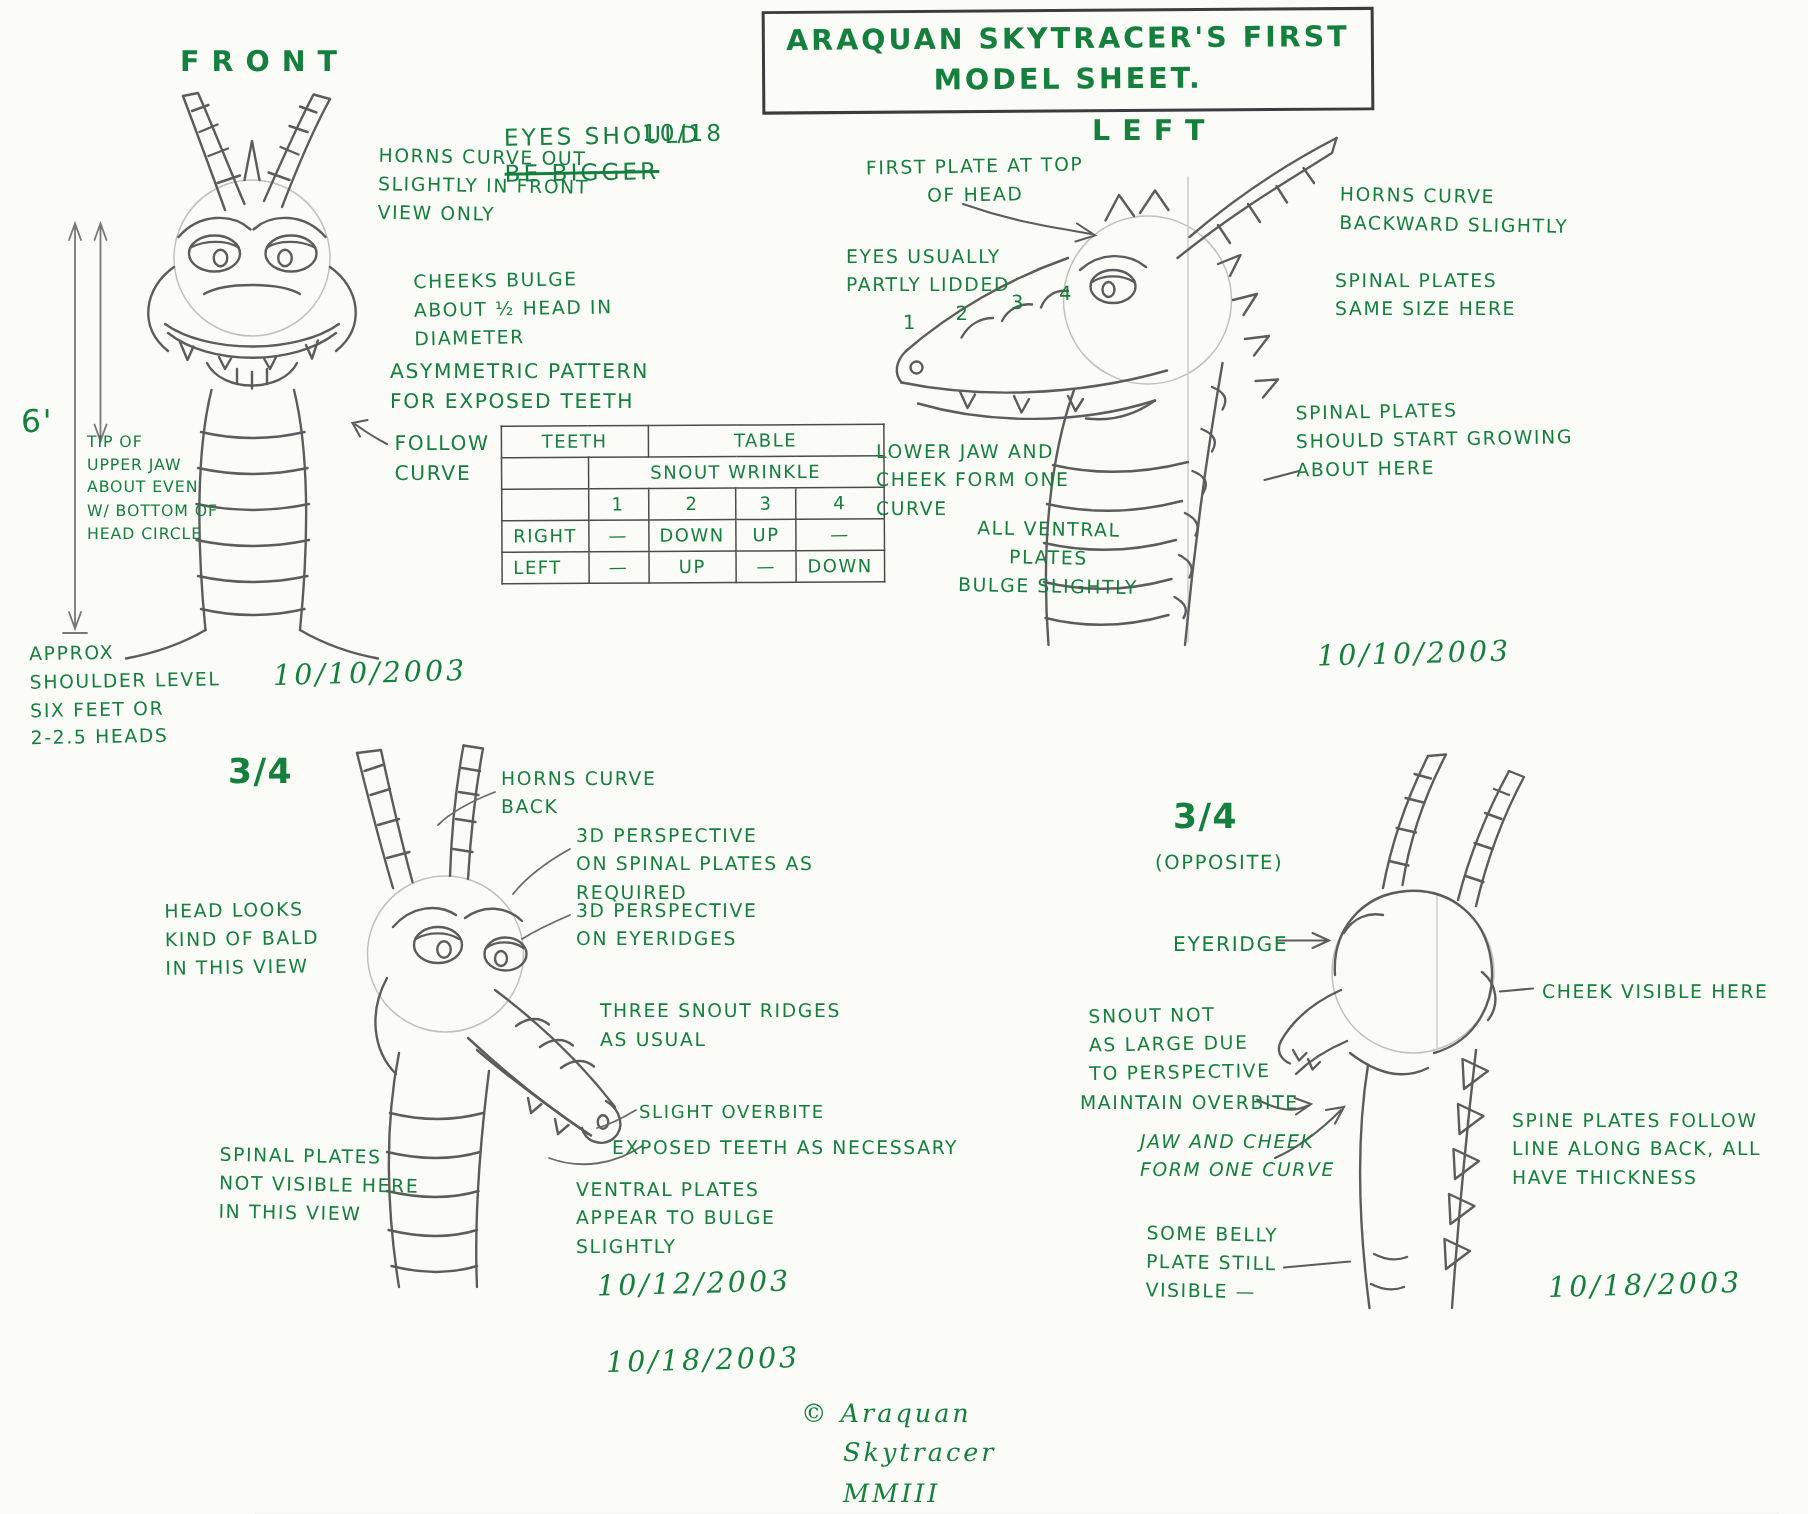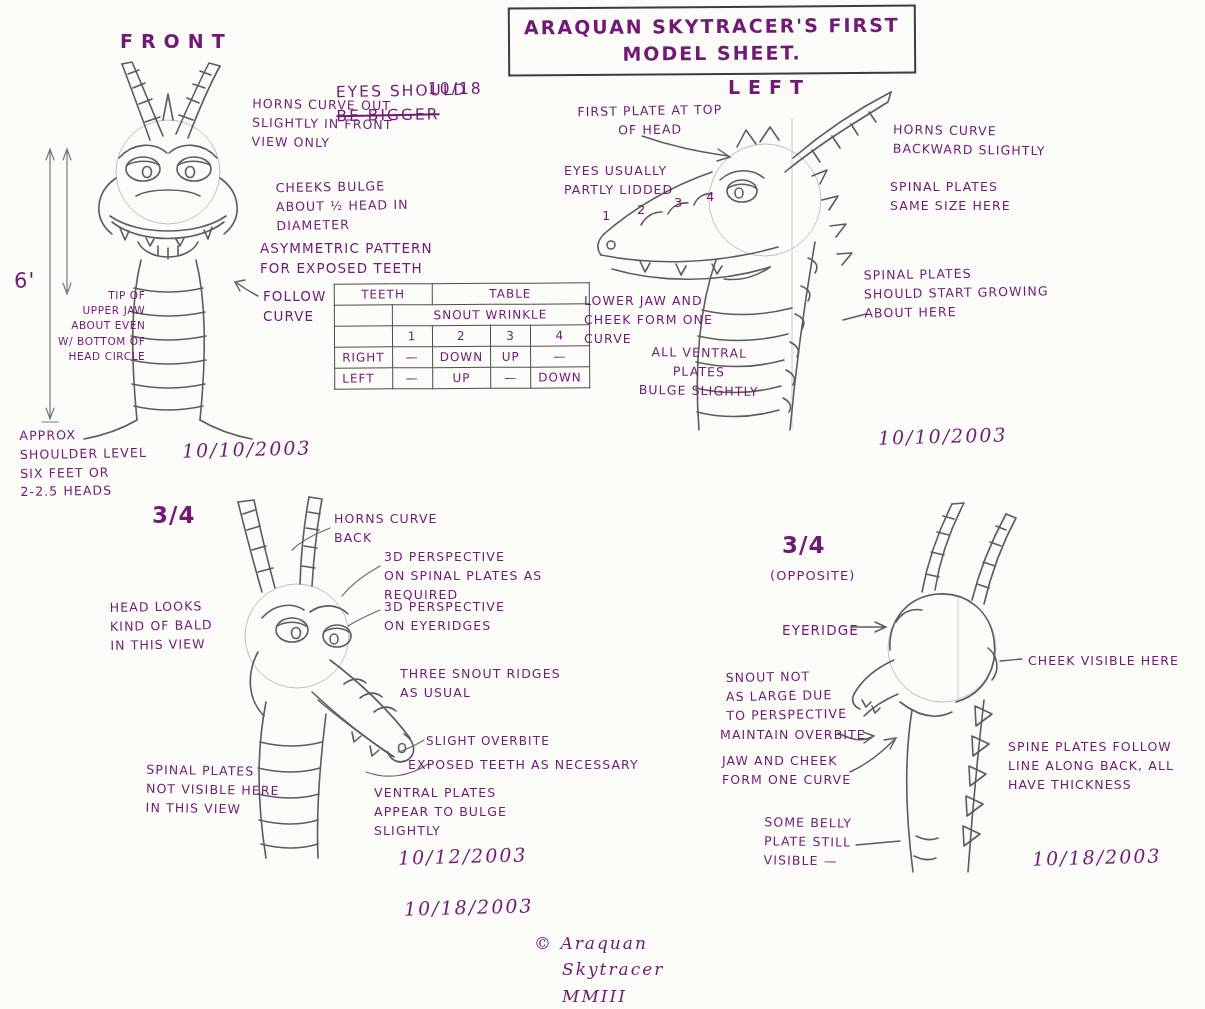--- a/index.html
+++ b/index.html
@@ -7,7 +7,7 @@
   .sheet {
     position:relative; width:1205px; height:1009px;
     background:#fbfbf8; overflow:hidden;
-    font-family:"DejaVu Sans", sans-serif; color:#701a75;
+    font-family:"DejaVu Sans", sans-serif; color:#15803d;
   }
   svg.art { position:absolute; left:0; top:0; }
   .note {

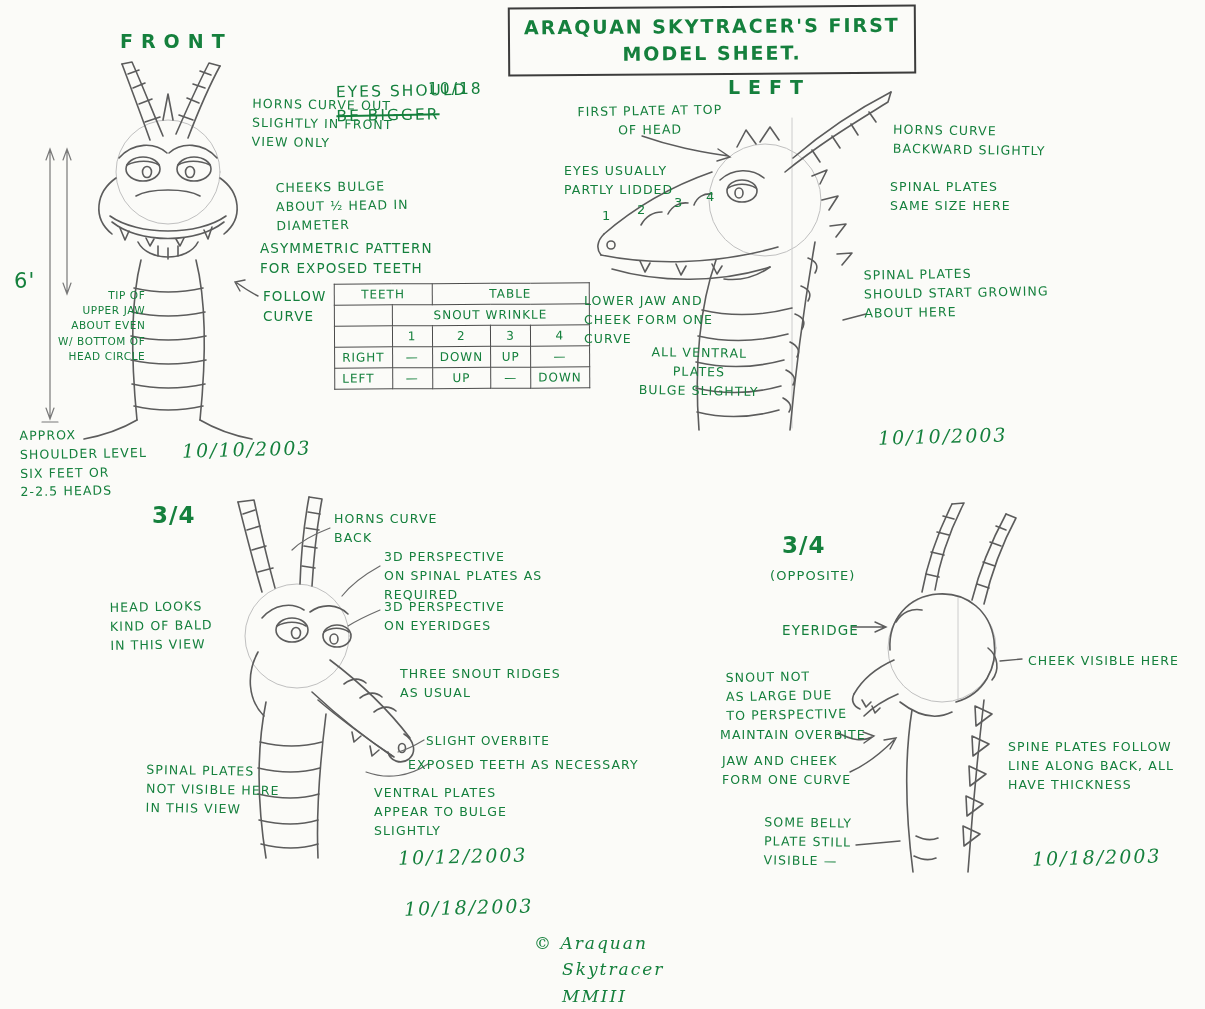--- a/index.html
+++ b/index.html
@@ -15,7 +15,7 @@
     font-size:12.5px; line-height:1.5; letter-spacing:1.1px; font-weight:500;
   }
   .big { font-size:15.5px; letter-spacing:2px; }
-  .small { font-size:10.5px; line-height:1.45; letter-spacing:.6px;text-align:right; }
+  .small { font-size:10.5px; line-height:1.45; letter-spacing:.6px; }
   .center { text-align:center; }
   .view-label {
     position:absolute; font-size:19px; letter-spacing:8px; font-weight:600;

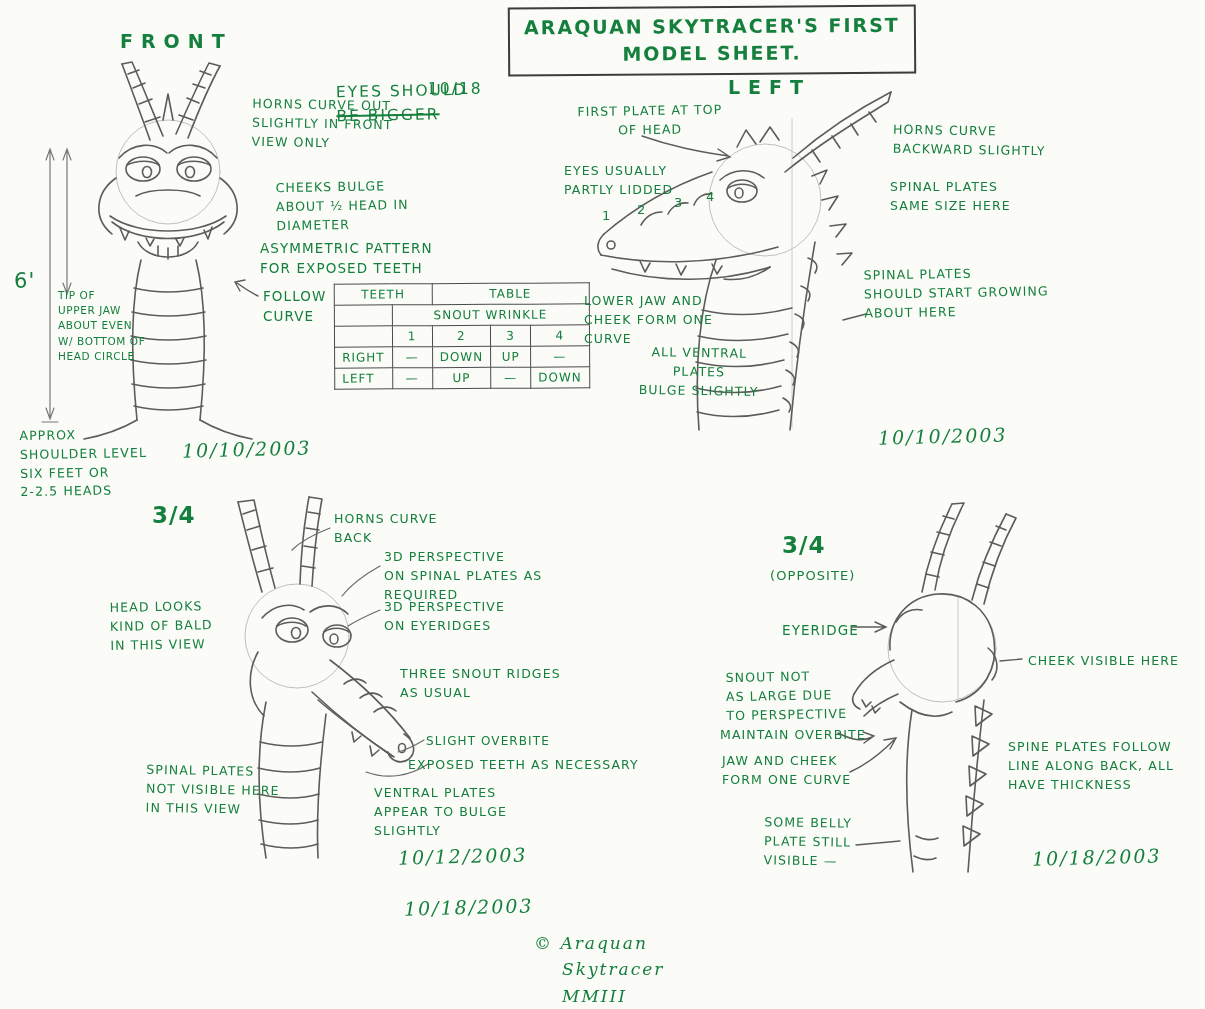--- a/index.html
+++ b/index.html
@@ -354,7 +354,7 @@
 AS LARGE DUE
 TO PERSPECTIVE</div>
   <div class="note" style="left:720px;top:726px;">MAINTAIN OVERBITE</div>
-  <div class="note" style="left:722px;top:752px;">JAW AND CHEEK
+  <div class="note" style="left:760px;top:752px;font-style:italic;">JAW AND CHEEK
 FORM ONE CURVE</div>
   <div class="note r2" style="left:764px;top:814px;">SOME BELLY
 PLATE STILL

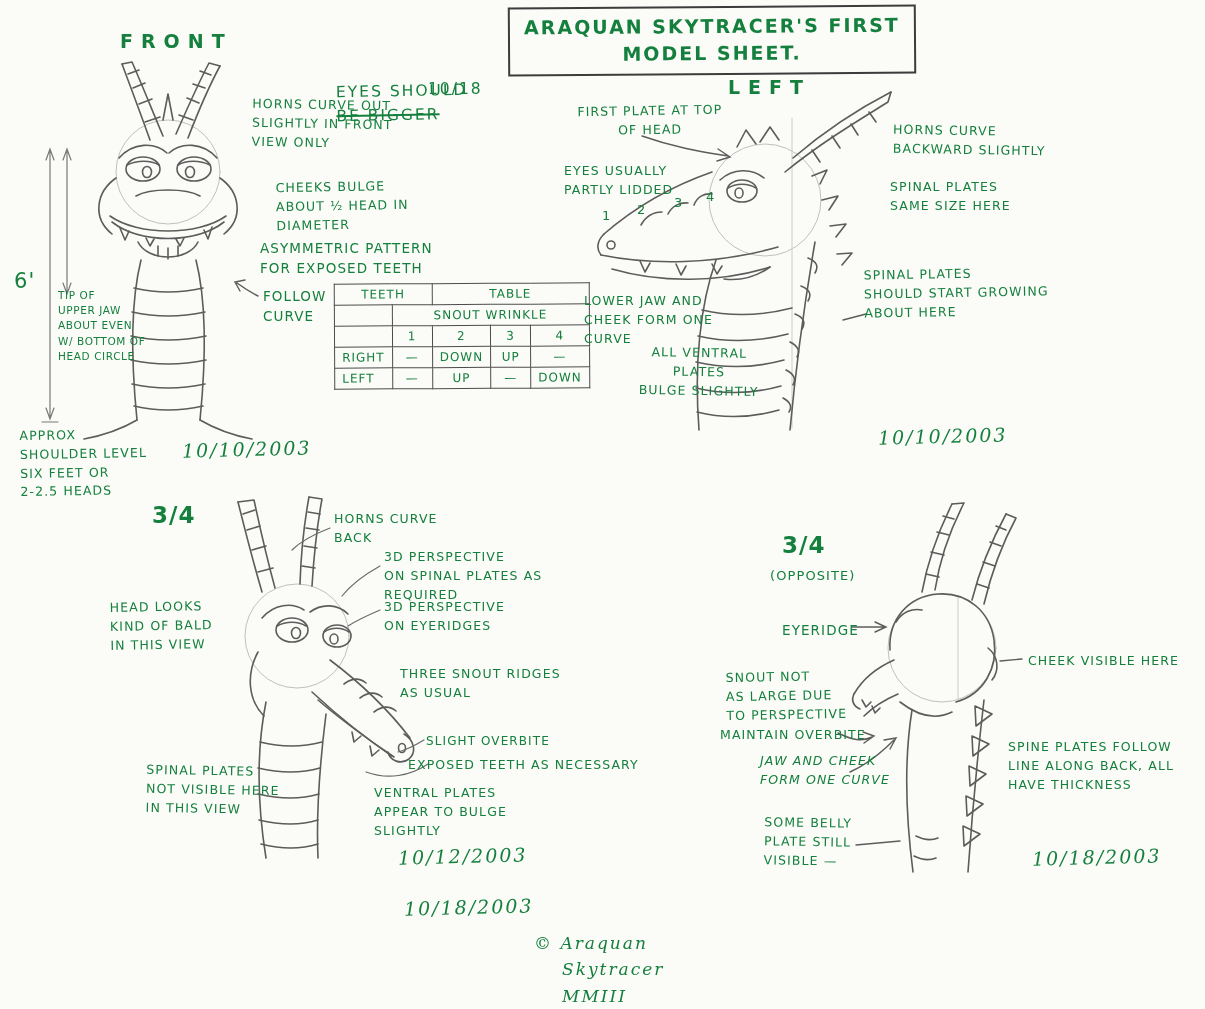--- a/index.html
+++ b/index.html
@@ -340,7 +340,7 @@
   <div class="note r2" style="left:146px;top:762px;">SPINAL PLATES
 NOT VISIBLE HERE
 IN THIS VIEW</div>
-  <div class="note" style="left:374px;top:784px;">VENTRAL PLATES
+  <div class="note" style="left:384px;top:784px;">VENTRAL PLATES
 APPEAR TO BULGE
 SLIGHTLY</div>
   <div class="date" style="left:398px;top:845px;">10/12/2003</div>

